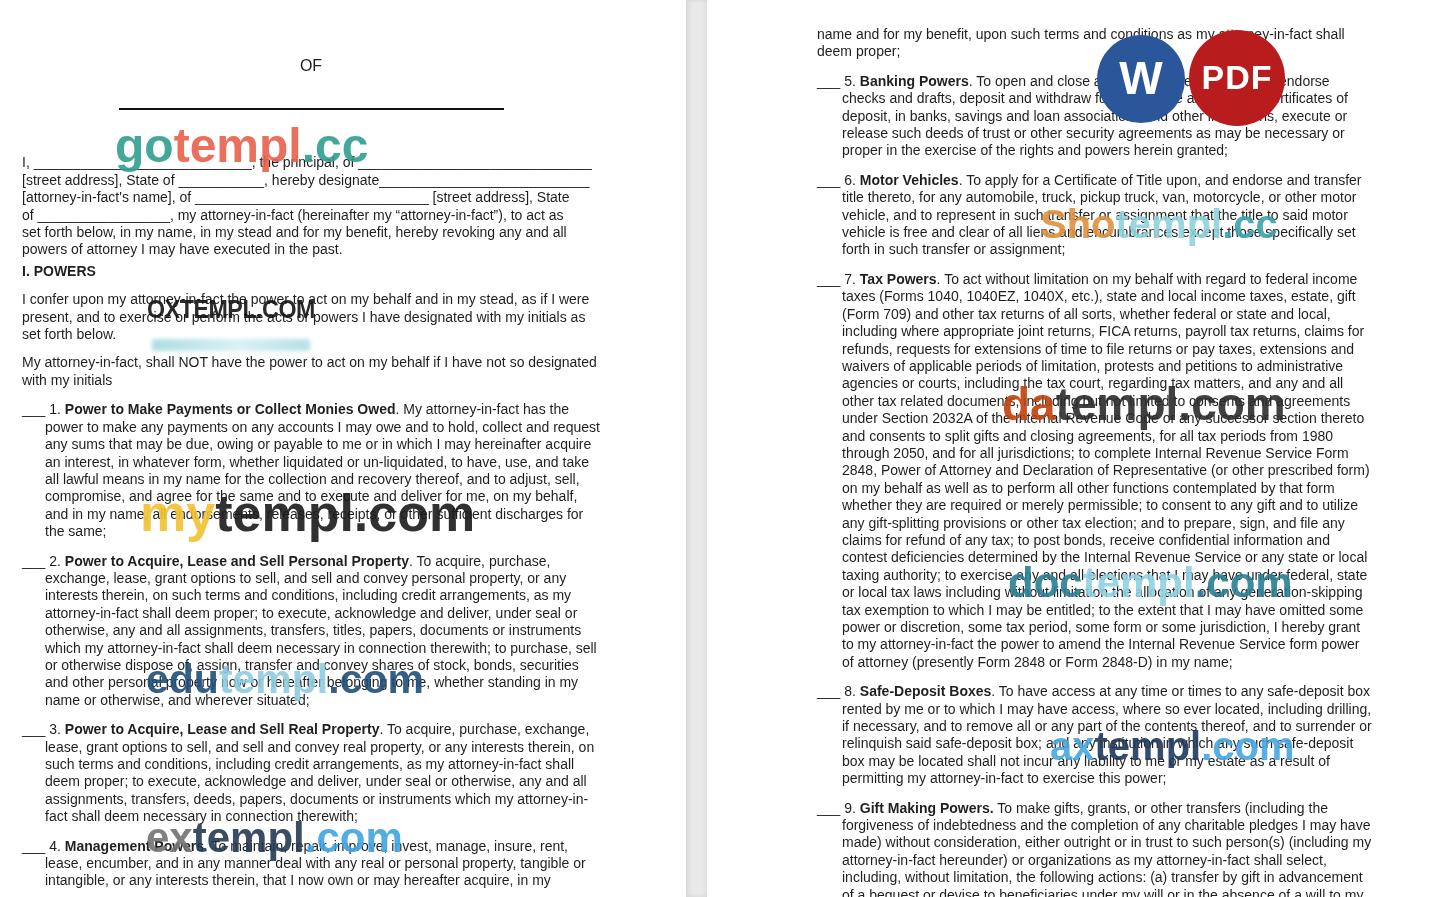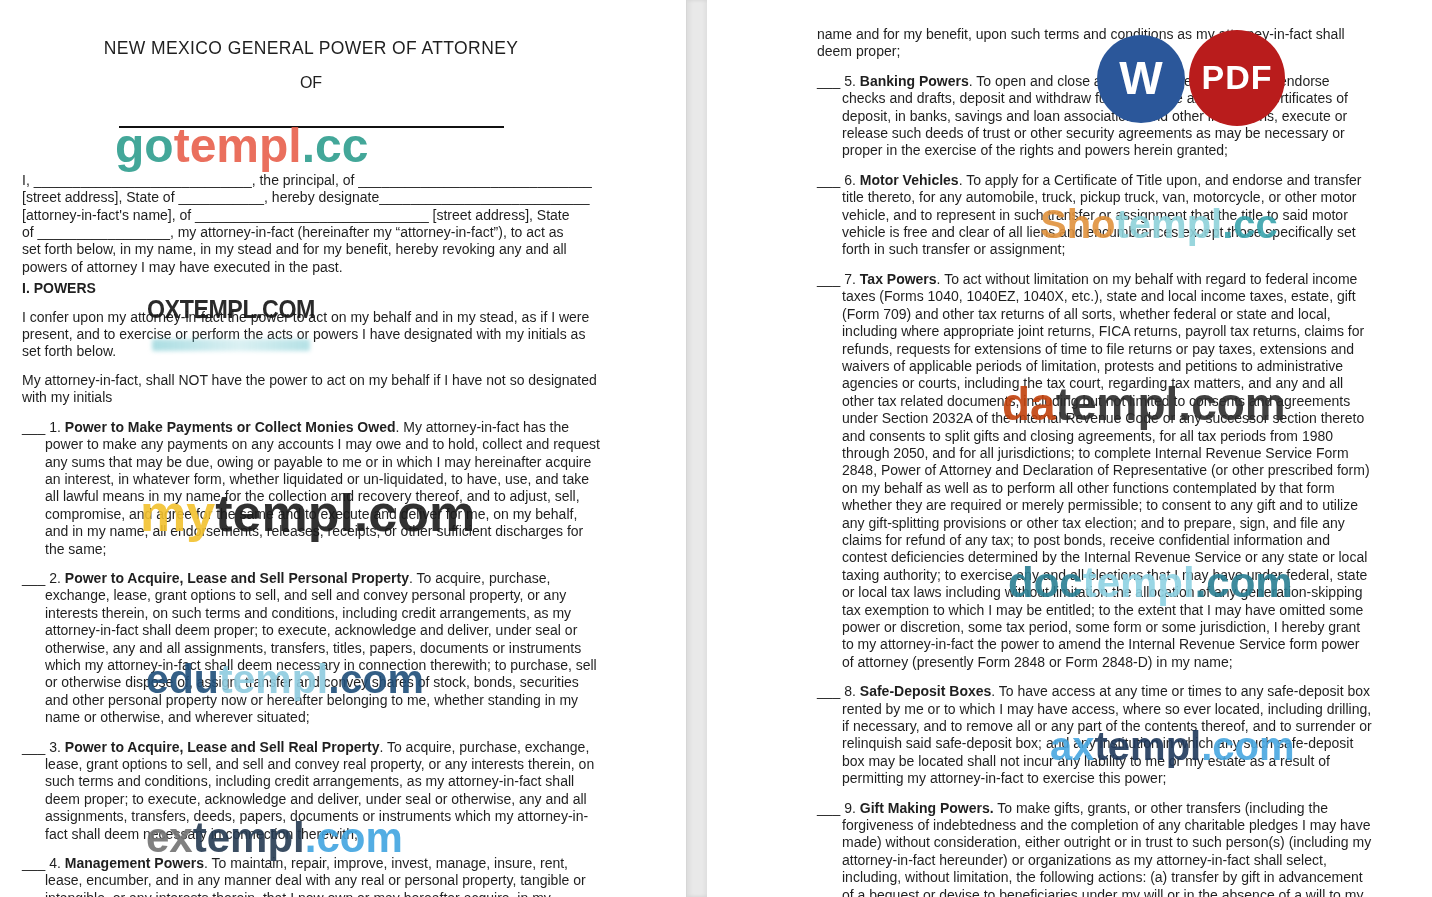--- a/index.html
+++ b/index.html
@@ -48,7 +48,6 @@
 <div class="viewport">
 
   <div class="page page1">
-    <h1 class="doc-title">NEW MEXICO GENERAL POWER OF ATTORNEY</h1>
     <div class="doc-of">OF</div>
     <div class="name-line"></div>
 

